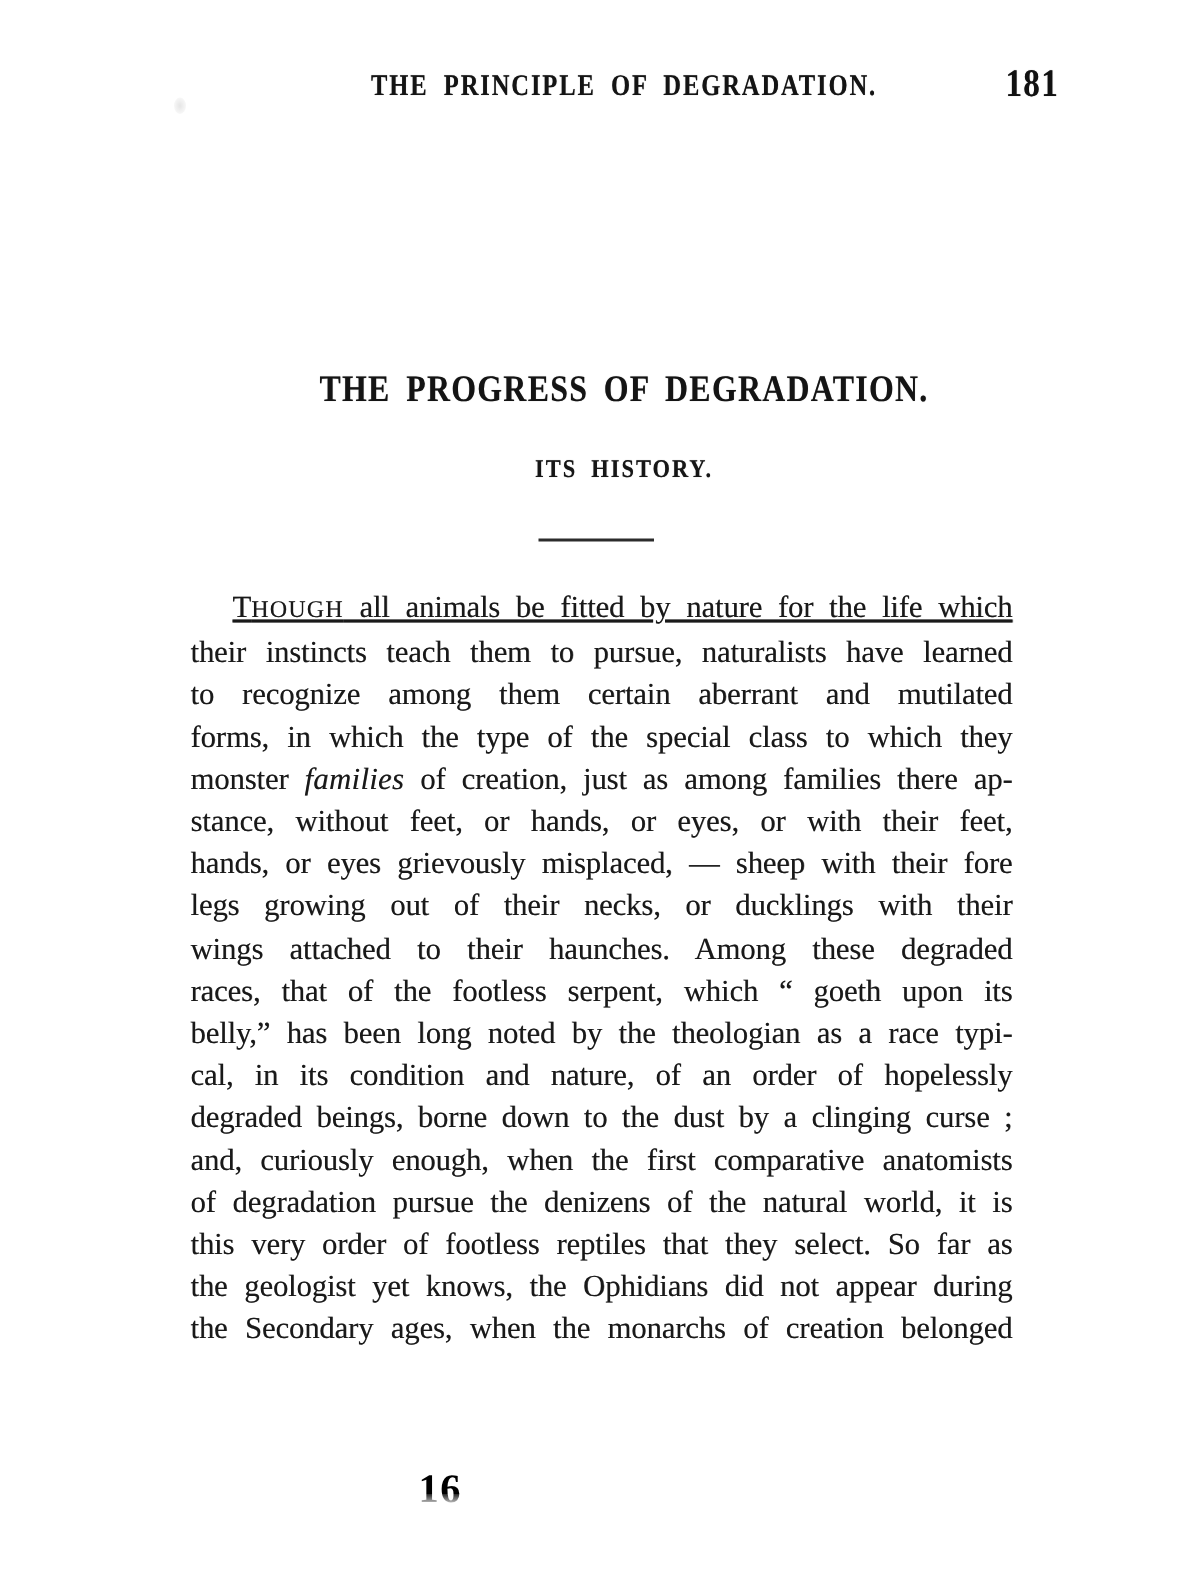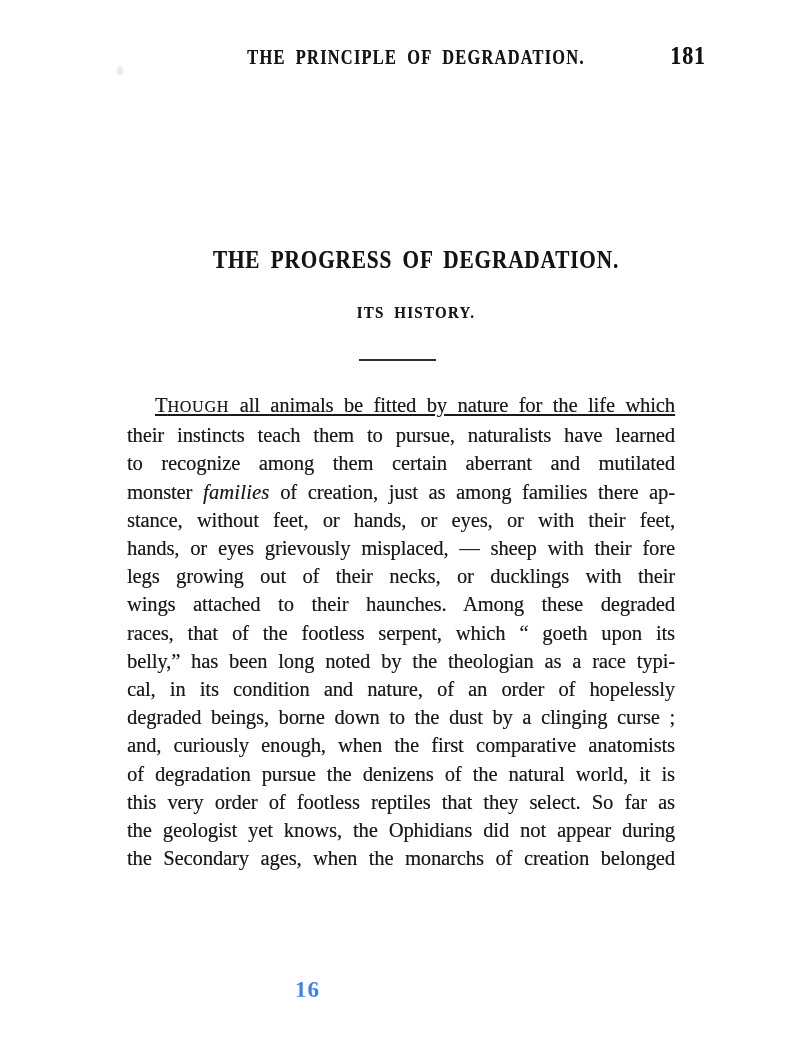--- a/index.html
+++ b/index.html
@@ -130,6 +130,7 @@
       <div class="bline indent">T<span class="sc">HOUGH</span> all animals be fitted by nature for the life which</div>
       <div class="bline">their instincts teach them to pursue, naturalists have learned</div>
       <div class="bline">to recognize among them certain aberrant and mutilated</div>
+      <div class="bline">forms, in which the type of the special class to which they</div>
       <div class="bline">monster <i>families</i> of creation, just as among families there ap-</div>
       <div class="bline">stance, without feet, or hands, or eyes, or with their feet,</div>
       <div class="bline">hands, or eyes grievously misplaced, — sheep with their fore</div>

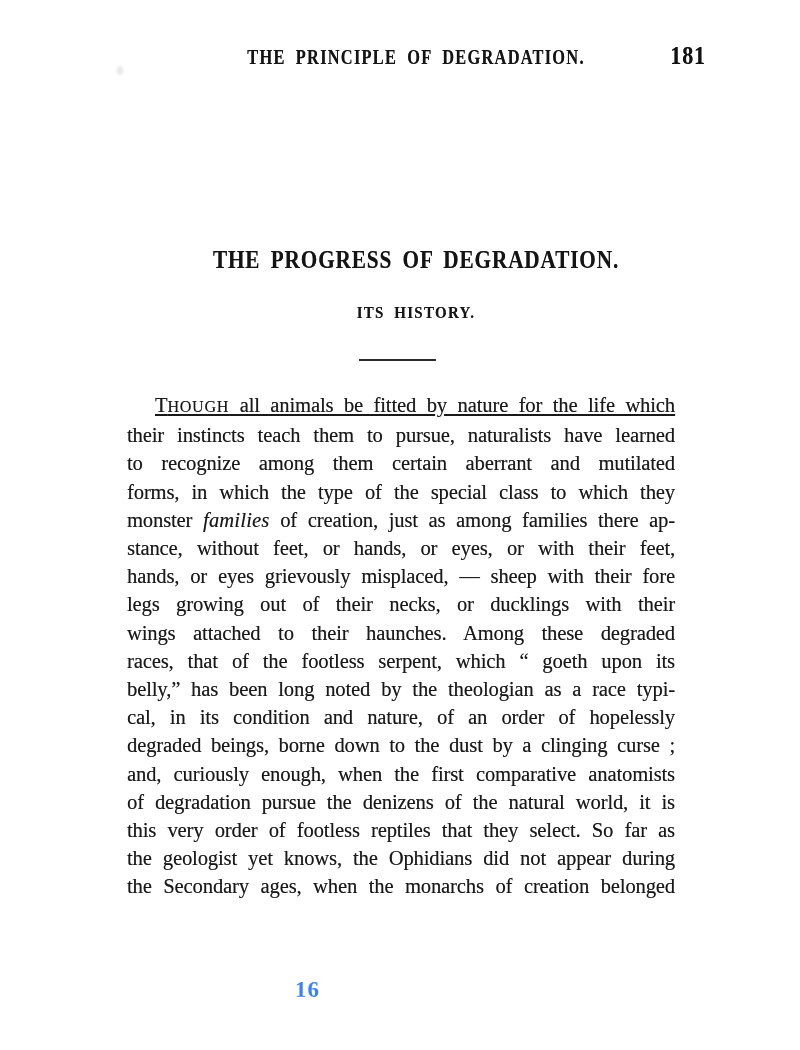--- a/index.html
+++ b/index.html
@@ -90,11 +90,11 @@
   .sc { font-size: 0.78em; letter-spacing: 0.8px; }
   .signature {
     position: absolute;
-    top: 977px; left: 295px;
+    top: 977px; left: 279px;
     font-weight: bold;
-    font-size: 23px;
+    font-size: 27px;
     letter-spacing: 1px;
-    color: #3b82f6;
+    color: #000000;
   }
   .sig-fade {
     position: absolute;

